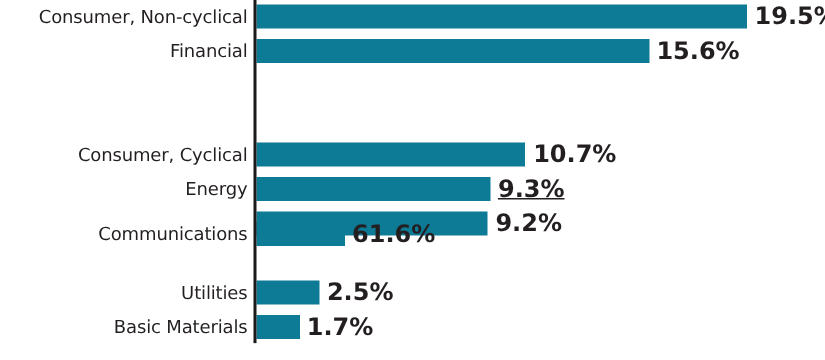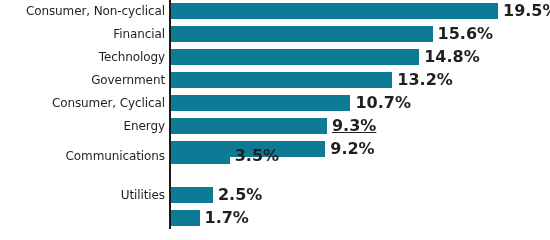--- a/index.html
+++ b/index.html
@@ -88,11 +88,6 @@
         <div class="bar" style="width: 261.6px; background: rgb(14, 123, 150);"></div>
         <div class="value-label" style="left: 437.6px;">15.6%</div>
       </div>
-      <div class="bar-row" style="top: 45.8px; height: 22.9px;">
-        <div class="cat-label">Technology</div>
-        <div class="bar" style="width: 248.185px; background: rgb(14, 123, 150);"></div>
-        <div class="value-label" style="left: 424.185px;">14.8%</div>
-      </div>
       <div class="bar-row" style="top: 68.7px; height: 22.9px;">
         <div class="cat-label">Government</div>
         <div class="bar" style="width: 221.354px; background: rgb(14, 123, 150);"></div>

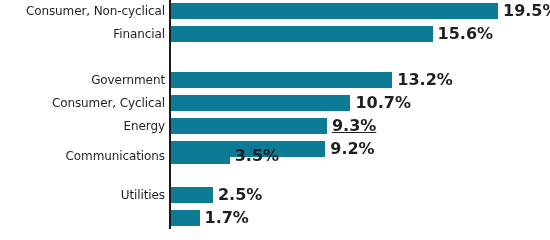--- a/index.html
+++ b/index.html
@@ -88,11 +88,6 @@
         <div class="bar" style="width: 261.6px; background: rgb(14, 123, 150);"></div>
         <div class="value-label" style="left: 437.6px;">15.6%</div>
       </div>
-      <div class="bar-row" style="top: 68.7px; height: 22.9px;">
-        <div class="cat-label">Government</div>
-        <div class="bar" style="width: 221.354px; background: rgb(14, 123, 150);"></div>
-        <div class="value-label" style="left: 397.354px;">13.2%</div>
-      </div>
       <div class="bar-row" style="top: 91.6px; height: 22.9px;">
         <div class="cat-label">Consumer, Cyclical</div>
         <div class="bar" style="width: 179.431px; background: rgb(14, 123, 150);"></div>

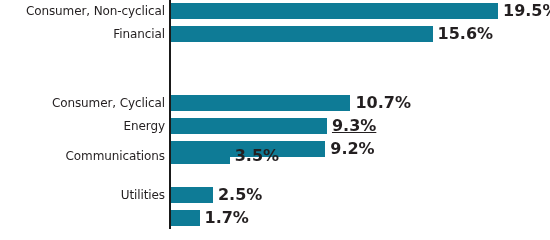--- a/index.html
+++ b/index.html
@@ -105,7 +105,7 @@
       <div class="bar-row" style="top: 145px; height: 22.9px;">
         <div class="cat-label">Communications</div>
         <div class="bar" style="width: 58.6923px; background: rgb(14, 123, 150);"></div>
-        <div class="value-label" style="left: 234.692px;">3.5%</div>
+        <div class="value-label" style="left: 234.692px;">61.6%</div>
       </div>
       <div class="bar-row" style="top: 183.2px; height: 22.9px;">
         <div class="cat-label">Utilities</div>

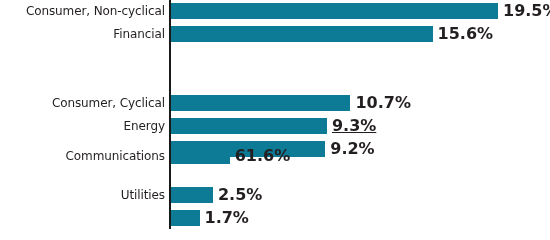--- a/index.html
+++ b/index.html
@@ -113,6 +113,7 @@
         <div class="value-label" style="left: 217.923px;">2.5%</div>
       </div>
       <div class="bar-row" style="top: 206.1px; height: 22.9px;">
+        <div class="cat-label">Basic Materials</div>
         <div class="bar" style="width: 28.5077px; background: rgb(14, 123, 150);"></div>
         <div class="value-label" style="left: 204.508px;">1.7%</div>
       </div>

